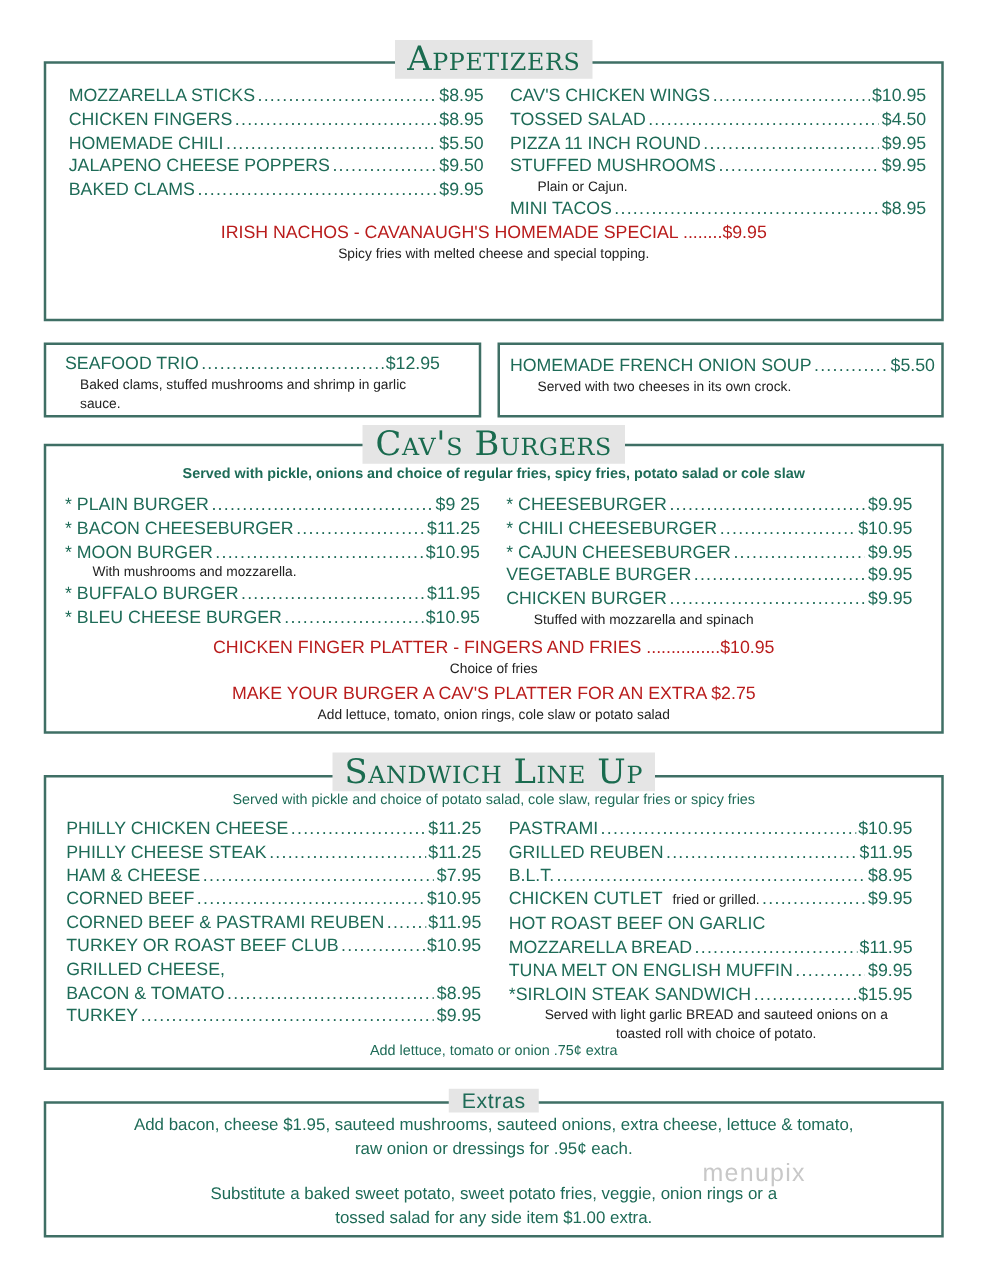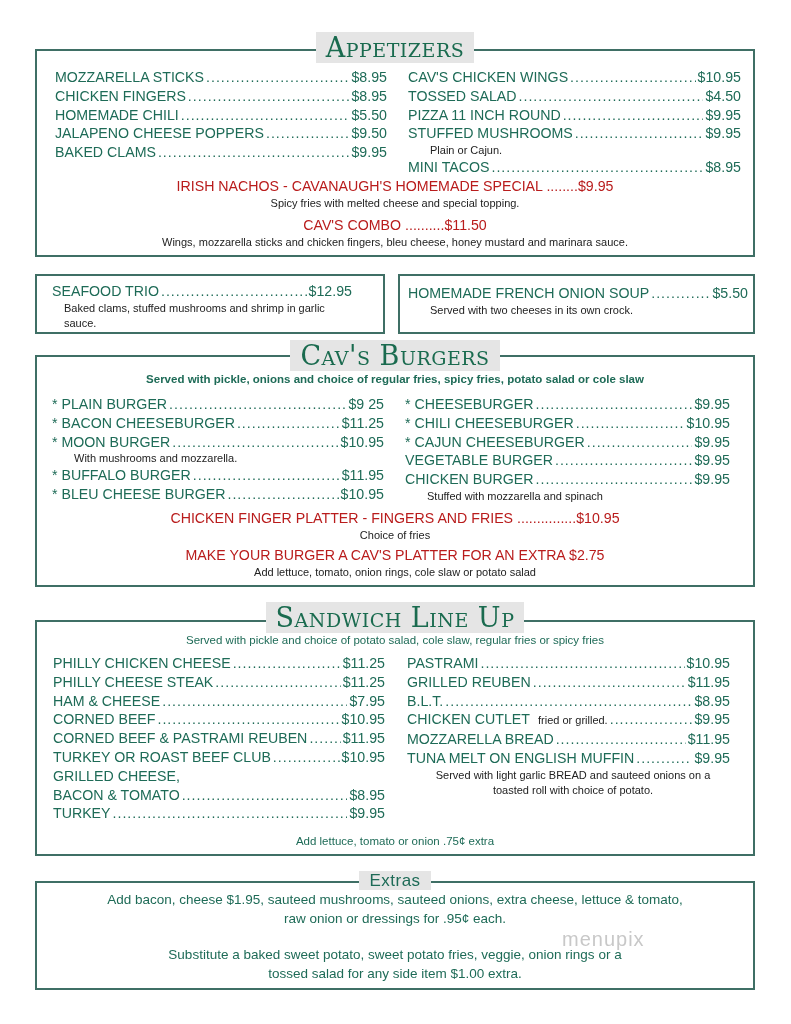--- a/index.html
+++ b/index.html
@@ -87,10 +87,6 @@
     <div class="hl">IRISH NACHOS - CAVANAUGH'S HOMEMADE SPECIAL ........$9.95</div>
     <div class="sub">Spicy fries with melted cheese and special topping.</div>
   </div>
-  <div class="center" style="top:165px;">
-    <div class="hl">CAV'S COMBO ..........$11.50</div>
-    <div class="sub">Wings, mozzarella sticks and chicken fingers, bleu cheese, honey mustard and marinara sauce.</div>
-  </div>
 </section>
 
 <section class="box" style="left:35px; top:274px; width:350px; height:60px;">

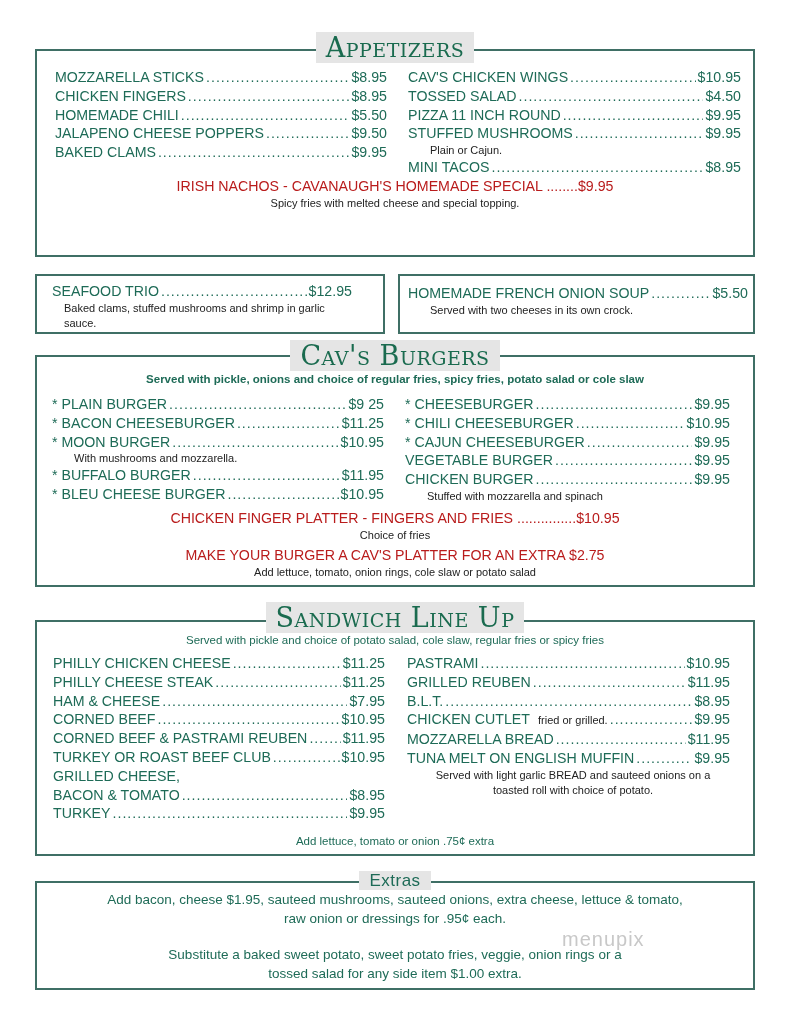--- a/index.html
+++ b/index.html
@@ -255,6 +255,9 @@
         <span class="price">$9.95</span>
       </div>
     <div class="row">
+        <span class="name">HOT ROAST BEEF ON GARLIC</span>
+      </div>
+    <div class="row">
         <span class="name">MOZZARELLA BREAD</span>
         <span class="dots"></span>
         <span class="price">$11.95</span>

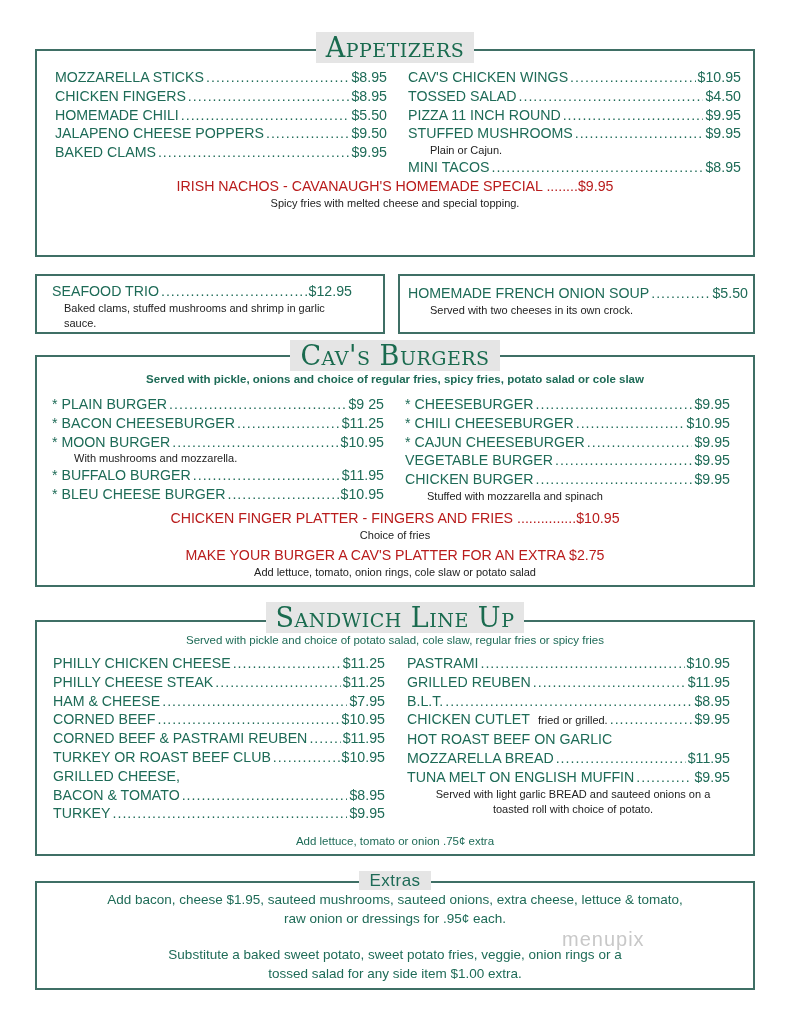--- a/index.html
+++ b/index.html
@@ -267,6 +267,11 @@
         <span class="dots"></span>
         <span class="price">$9.95</span>
       </div>
+    <div class="row">
+        <span class="name">*SIRLOIN STEAK SANDWICH</span>
+        <span class="dots"></span>
+        <span class="price">$15.95</span>
+      </div>
     <div class="desc" style="white-space:normal; width:310px;text-align:center;">Served with light garlic BREAD and sauteed onions on a toasted roll with choice of potato.</div>
   </div>
   <div class="center" style="top:213px;">

